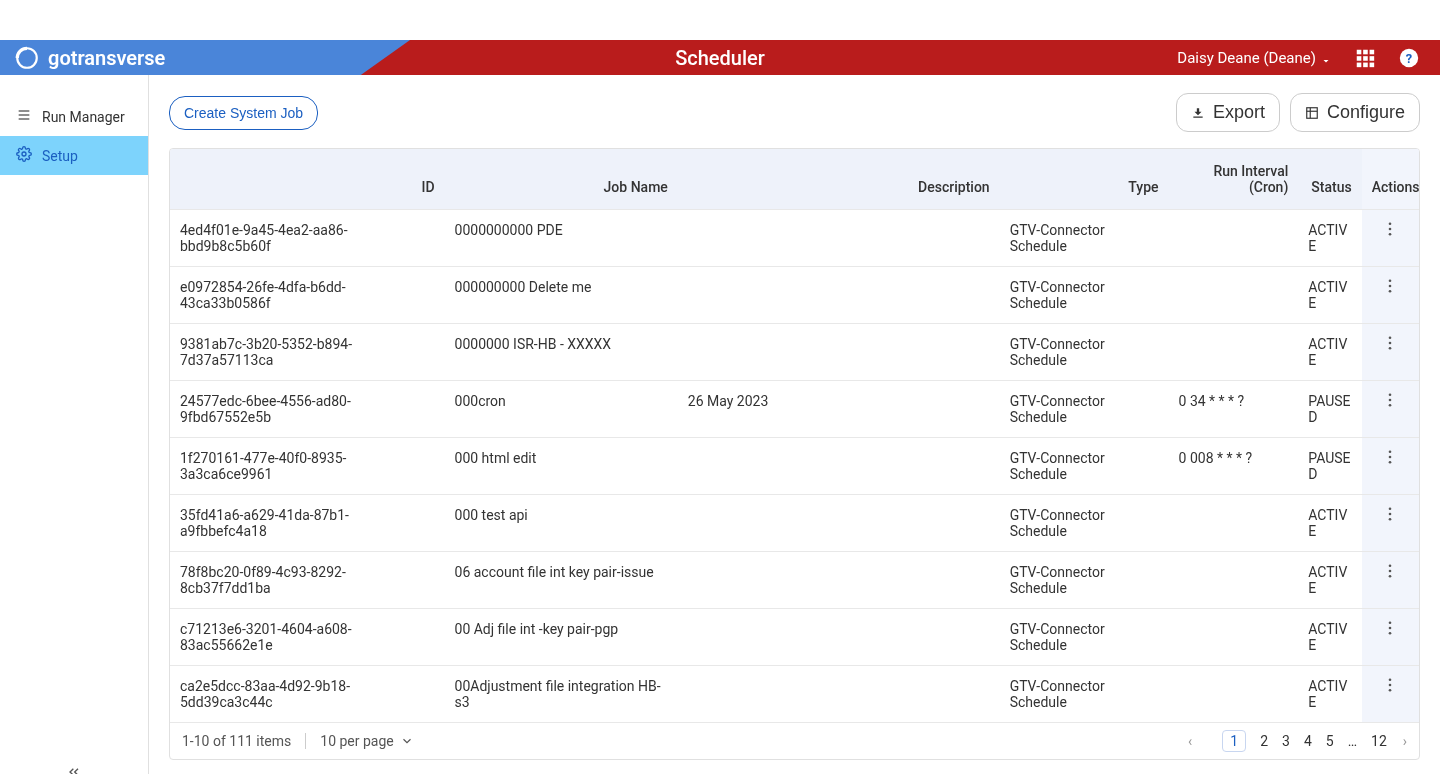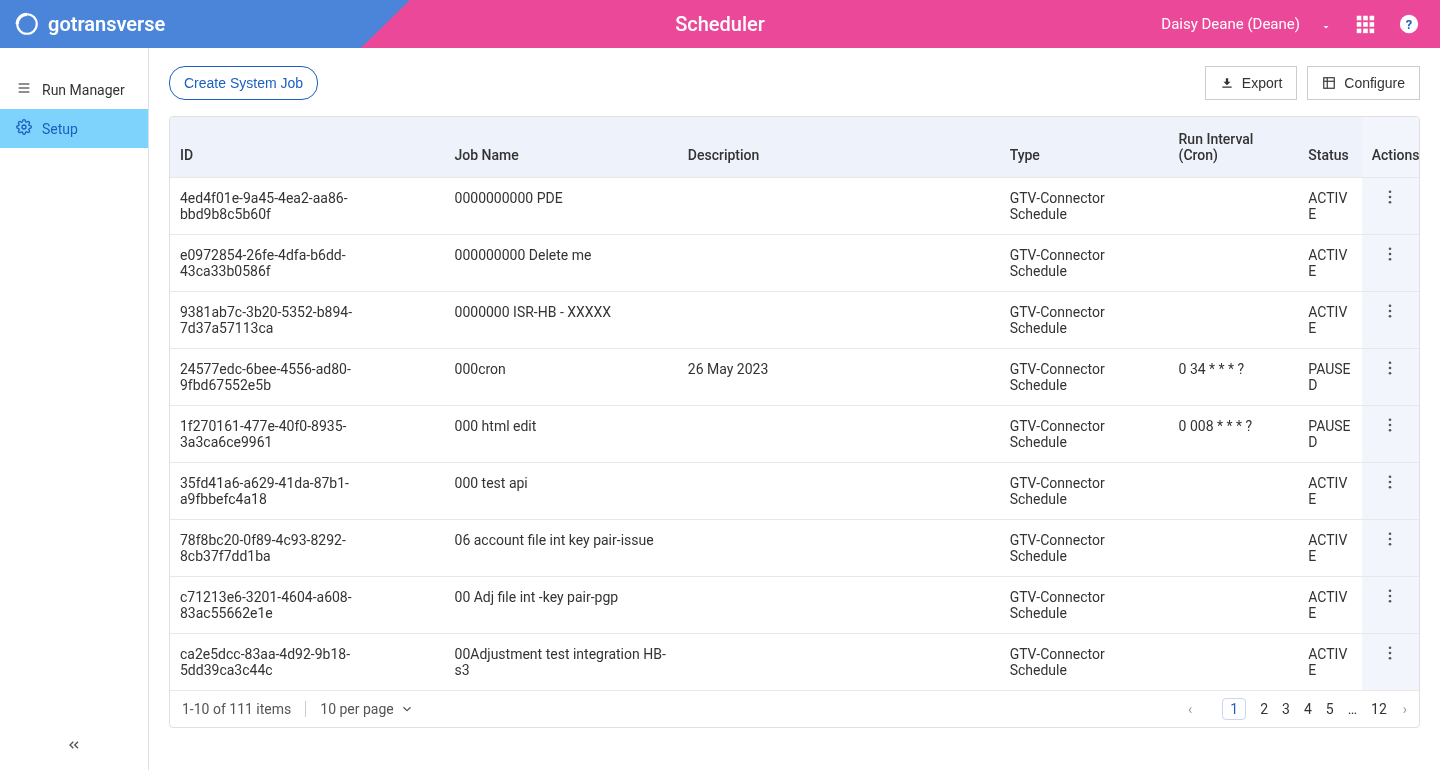--- a/index.html
+++ b/index.html
@@ -5,7 +5,7 @@
 * { box-sizing: border-box; margin: 0; padding: 0; }
 body { font-family: -apple-system, BlinkMacSystemFont, 'Segoe UI', Roboto, Arial, sans-serif; font-size: 14px; color: #333; background: #fff; }
 
-.topbar { height: 48px; background: #ec4899; display: flex; align-items: center; color: #fff; position: relative; }
+.topbar { height: 35px; background: #b91c1c; display: flex; align-items: center; color: #fff; position: relative; margin-top: 40px; }
 .topbar-left { display:flex; align-items:center; padding-left:14px; height:100%; position:relative; z-index:2; }
 .topbar-logo { display:flex; align-items:center; gap:8px; font-size:20px; font-weight:600; }
 .topbar-title { position:absolute; left:50%; transform:translateX(-50%); font-size:20px; font-weight:500;text-align:center; }

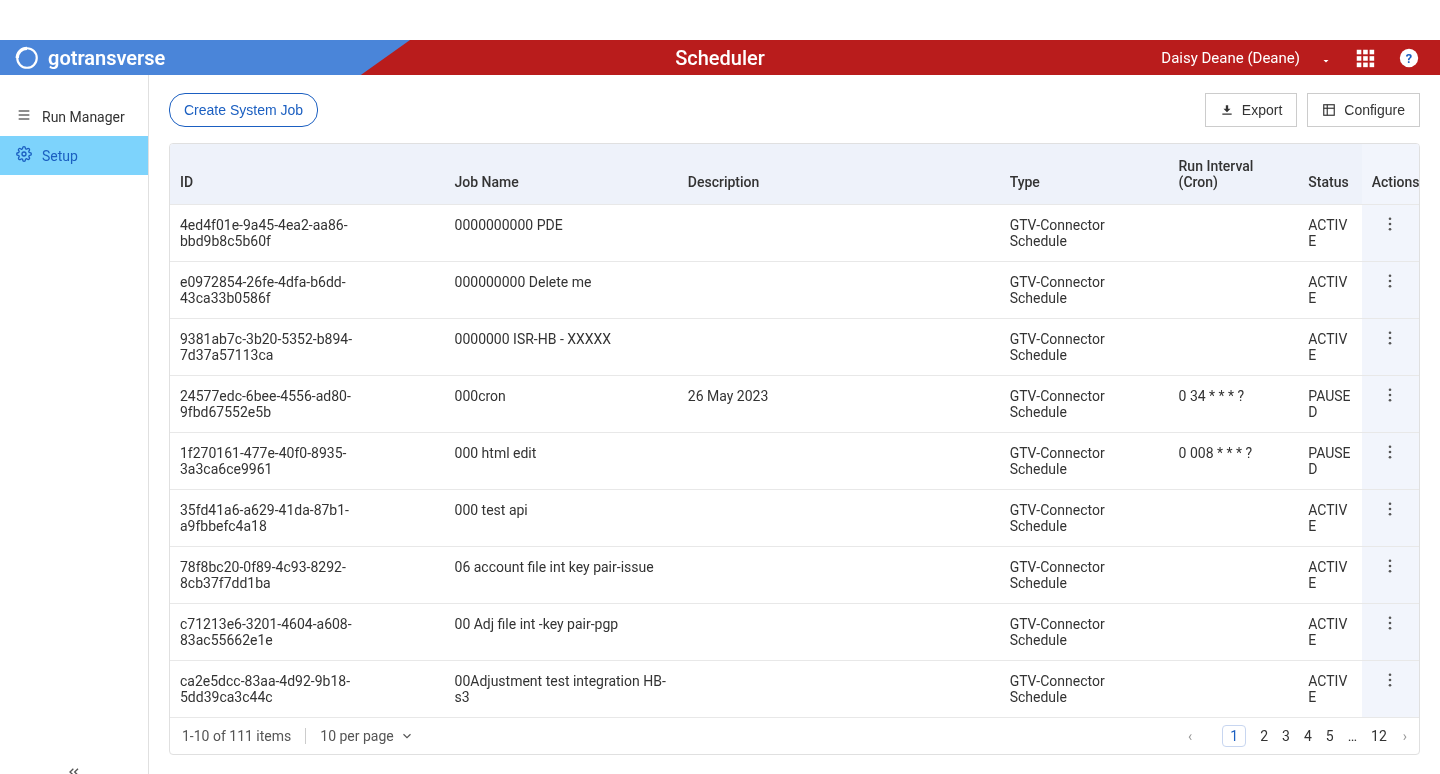--- a/index.html
+++ b/index.html
@@ -10,7 +10,7 @@
 .topbar-logo { display:flex; align-items:center; gap:8px; font-size:20px; font-weight:600; }
 .topbar-title { position:absolute; left:50%; transform:translateX(-50%); font-size:20px; font-weight:500;text-align:center; }
 .topbar-right { margin-left:auto; display:flex; align-items:center; gap:22px; padding-right:20px; }
-.topbar-user { display:flex; align-items:flex-end; gap:20px; cursor:pointer; font-size:15px; }
+.topbar-user { display:flex; align-items:flex-end; gap:4px; cursor:pointer; font-size:15px; }
 .topbar-icon { cursor:pointer; display:flex; align-items:center; justify-content:center; }
 .topbar-diag { position:absolute; top:0; left:0; width:410px; height:100%; background:#4a85d9; clip-path: polygon(0 0, 100% 0, 88% 100%, 0 100%); z-index:1; }
 

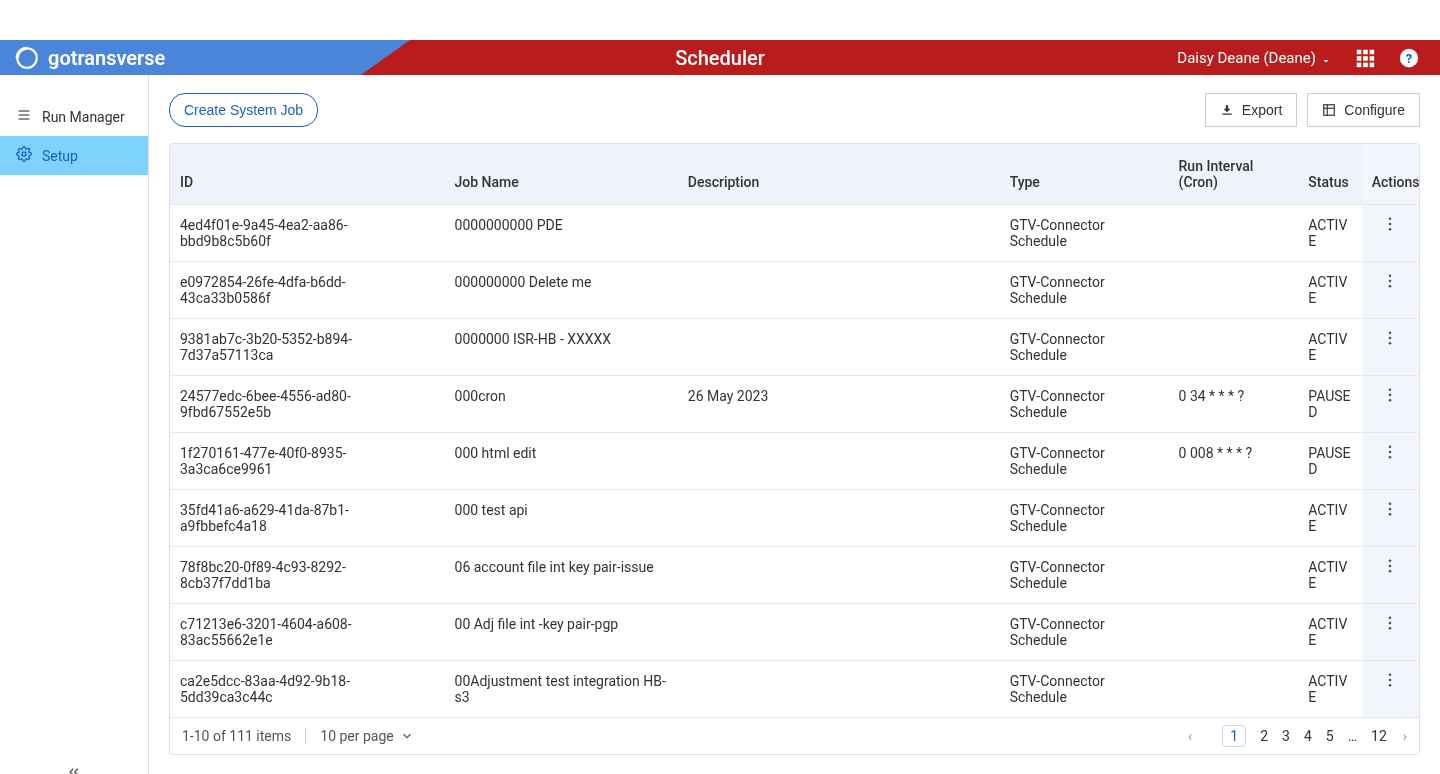--- a/index.html
+++ b/index.html
@@ -25,7 +25,7 @@
 .main { flex:1; padding:18px 20px 0 20px; background:#fff; overflow:hidden; }
 .toolbar { display:flex; align-items:center; margin-bottom:16px; }
 .btn-outline-primary { border:1px solid #1b5fc1; color:#1b5fc1; background:#fff; padding:8px 14px; border-radius:16px; cursor:pointer; font-size:14px; }
-.btn-outline { border:1px solid #ccc; color:#333; background:#fff; padding:8px 14px; border-radius:0; cursor:pointer; font-size:14px; display:flex; align-items:center; gap:8px; }
+.btn-outline { border:1px solid #ccc; color:#333; background:#fff; padding:8px 14px; border-radius:12px; cursor:pointer; font-size:18px; display:flex; align-items:center; gap:8px; }
 .toolbar-right { margin-left:auto; display:flex; gap:10px; }
 
 .table-wrap { border:1px solid #e0e0e0; border-radius:4px; overflow:hidden; }

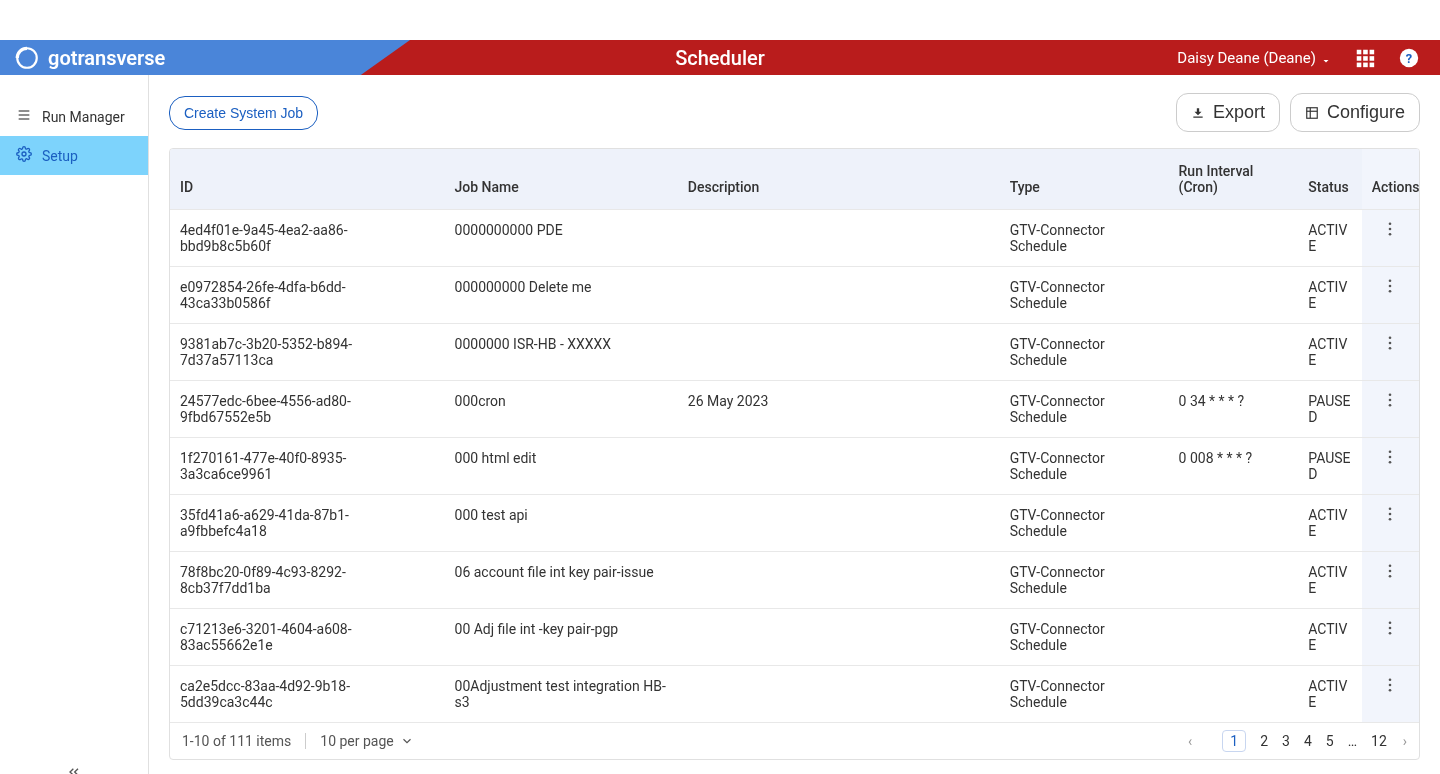--- a/index.html
+++ b/index.html
@@ -31,7 +31,7 @@
 .table-wrap { border:1px solid #e0e0e0; border-radius:4px; overflow:hidden; }
 table { width:100%; border-collapse:collapse; table-layout:fixed; }
 thead { background:#eef2fa; }
-th { text-align:left; padding:14px 10px; font-weight:500; color:#333; font-size:14px; vertical-align:bottom; }
+th { text-align:right; padding:14px 10px; font-weight:500; color:#333; font-size:14px; vertical-align:bottom; }
 tbody td { padding:12px 10px; border-top:1px solid #e8e8e8; vertical-align:top; color:#333; font-size:14px; word-wrap:break-word; }
 td.actions-cell, th.actions-head { background:#f2f5fc; text-align:center; }
 .kebab { cursor:pointer; color:#555; }

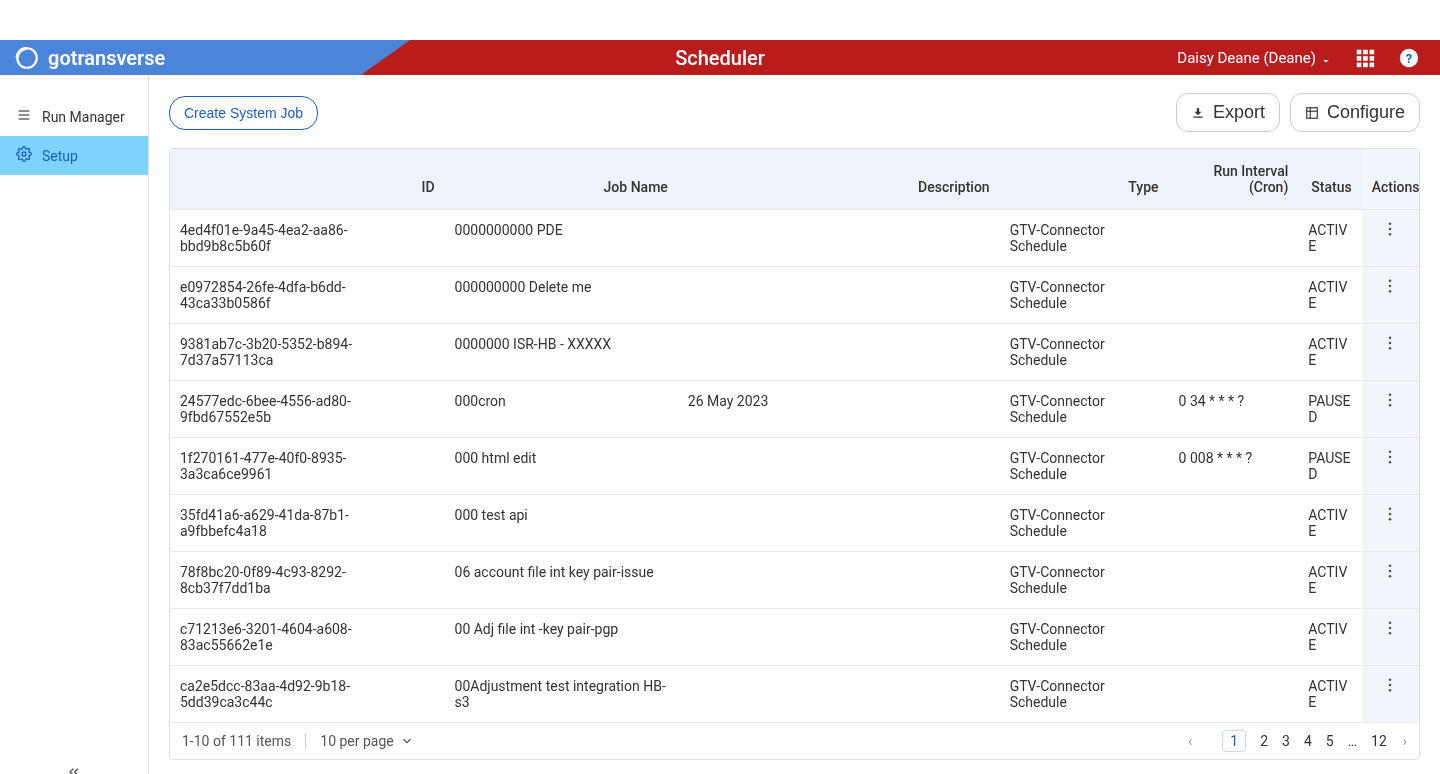--- a/index.html
+++ b/index.html
@@ -275,7 +275,7 @@
             </tr>
             <tr>
               <td>ca2e5dcc-83aa-4d92-9b18-5dd39ca3c44c</td>
-              <td>00Adjustment test integration HB-s3</td>
+              <td>00Adjustment file integration HB-s3</td>
               <td></td>
               <td>GTV-Connector Schedule</td>
               <td></td>

